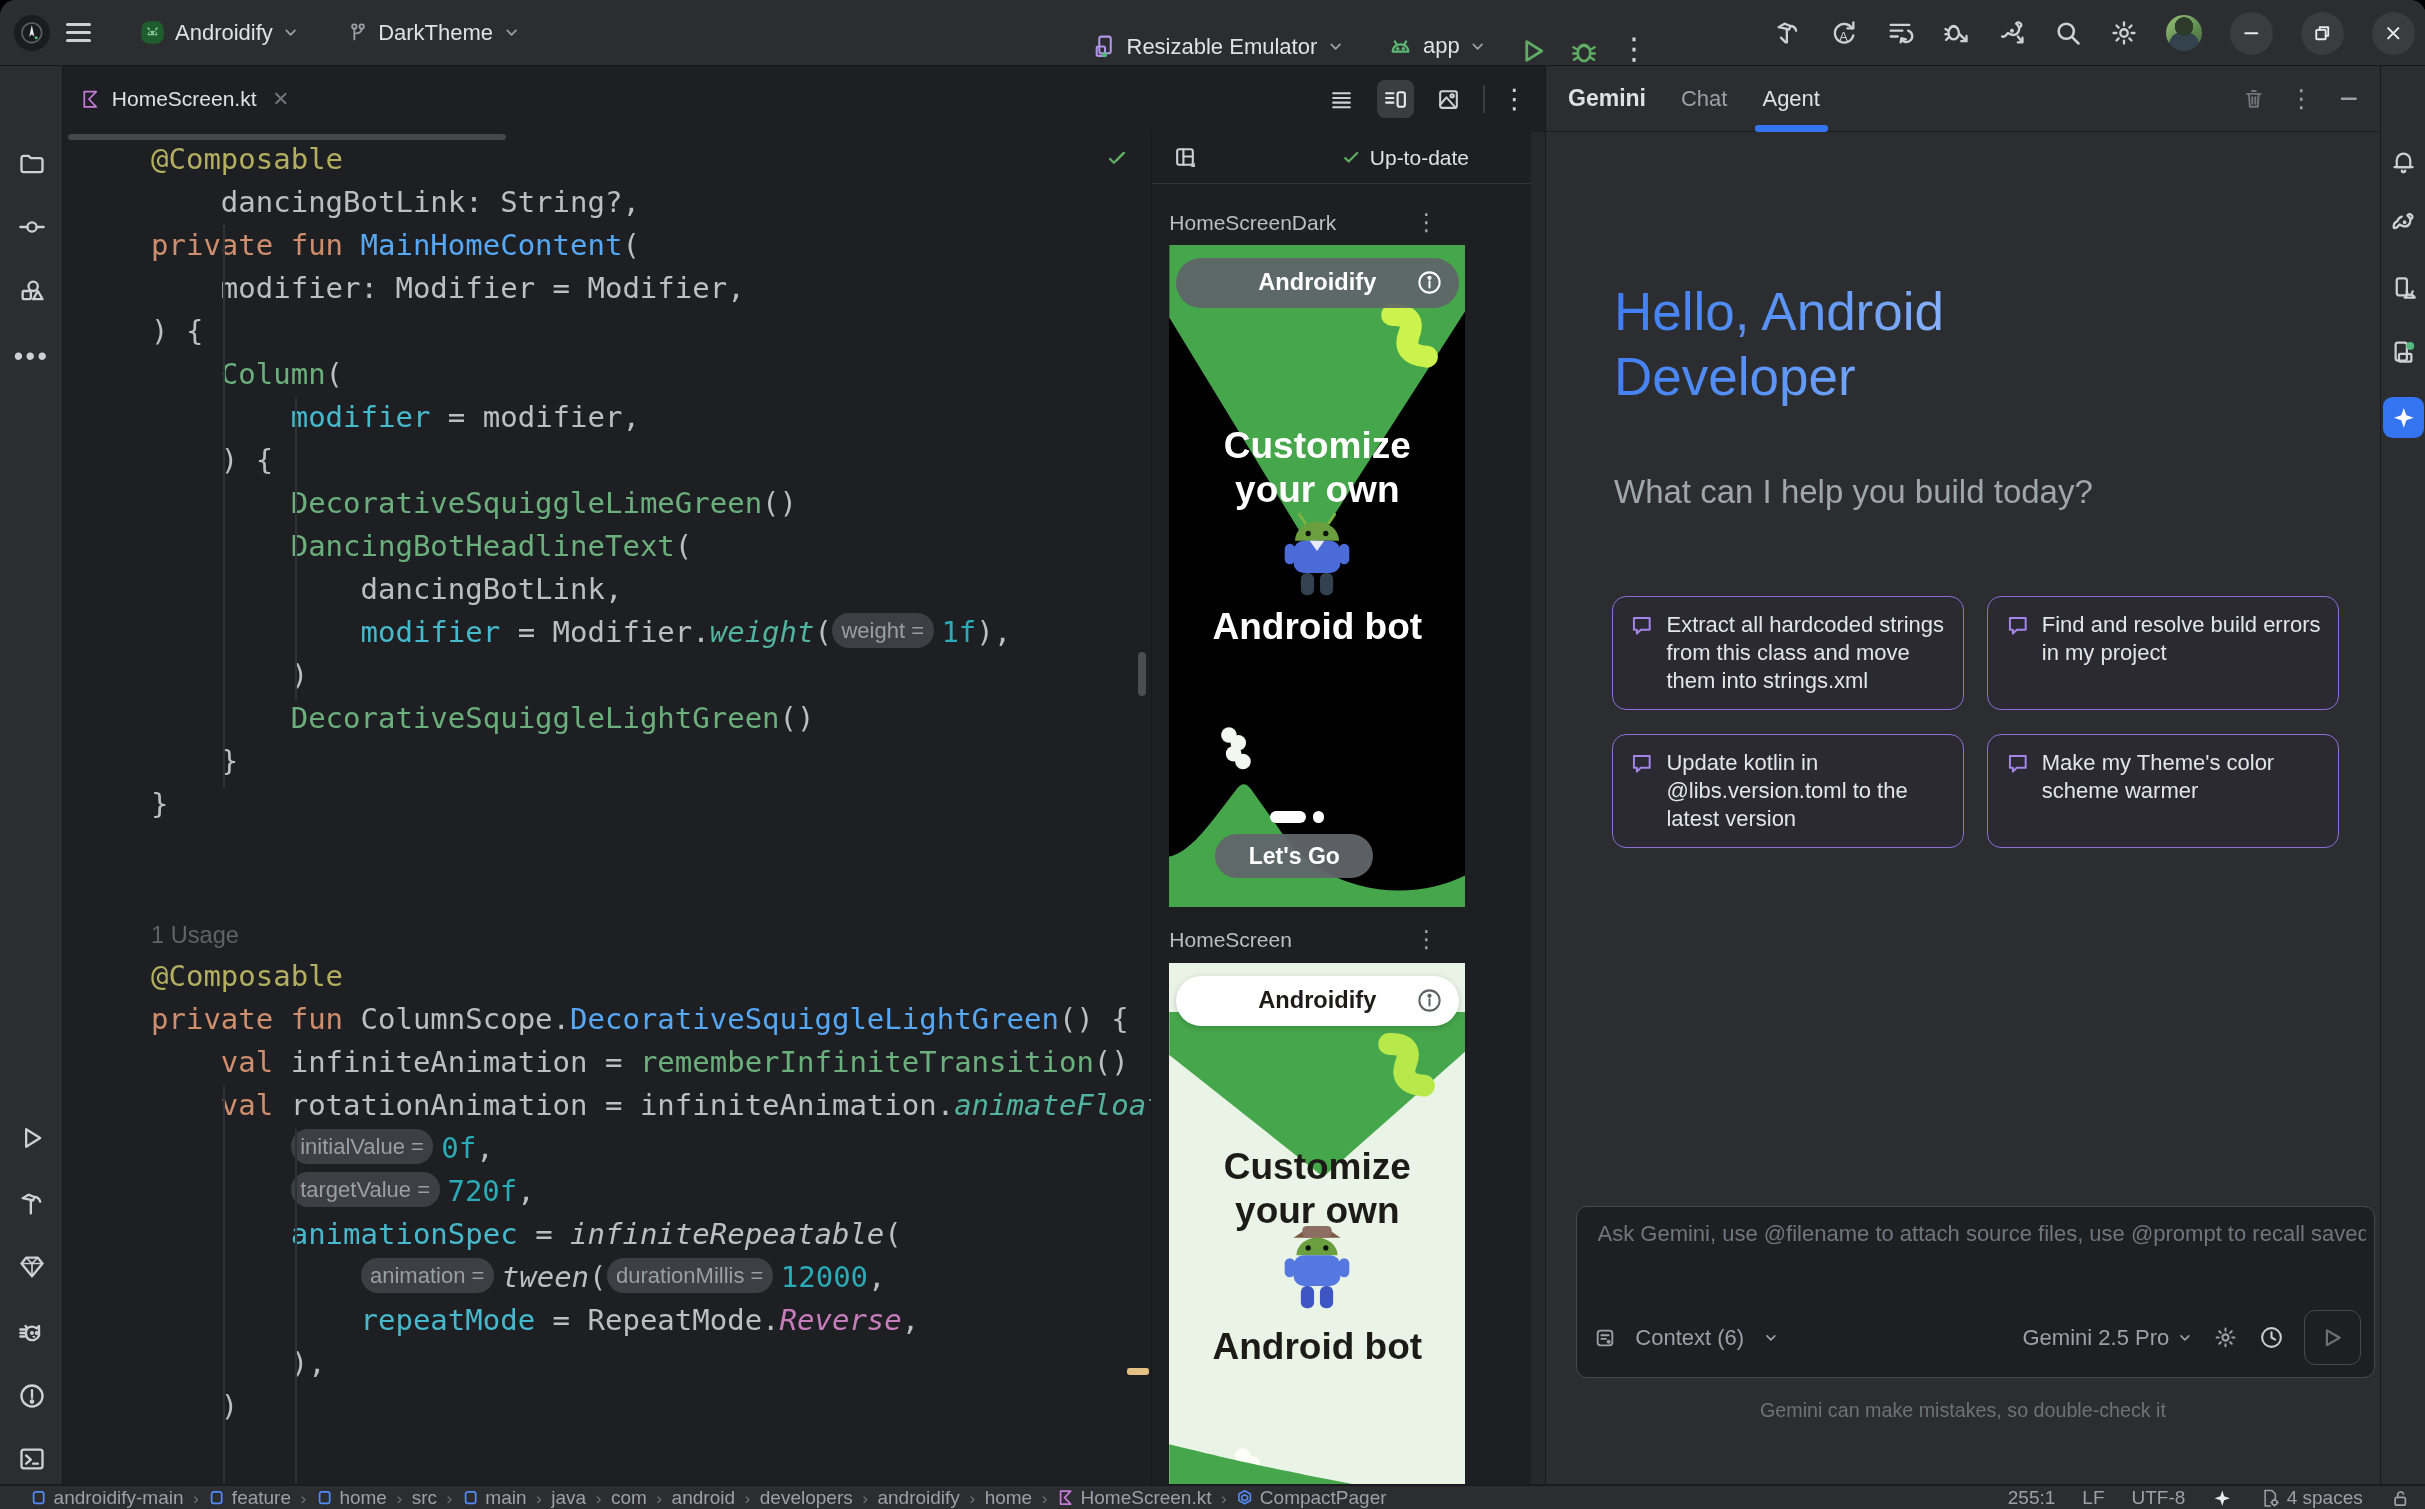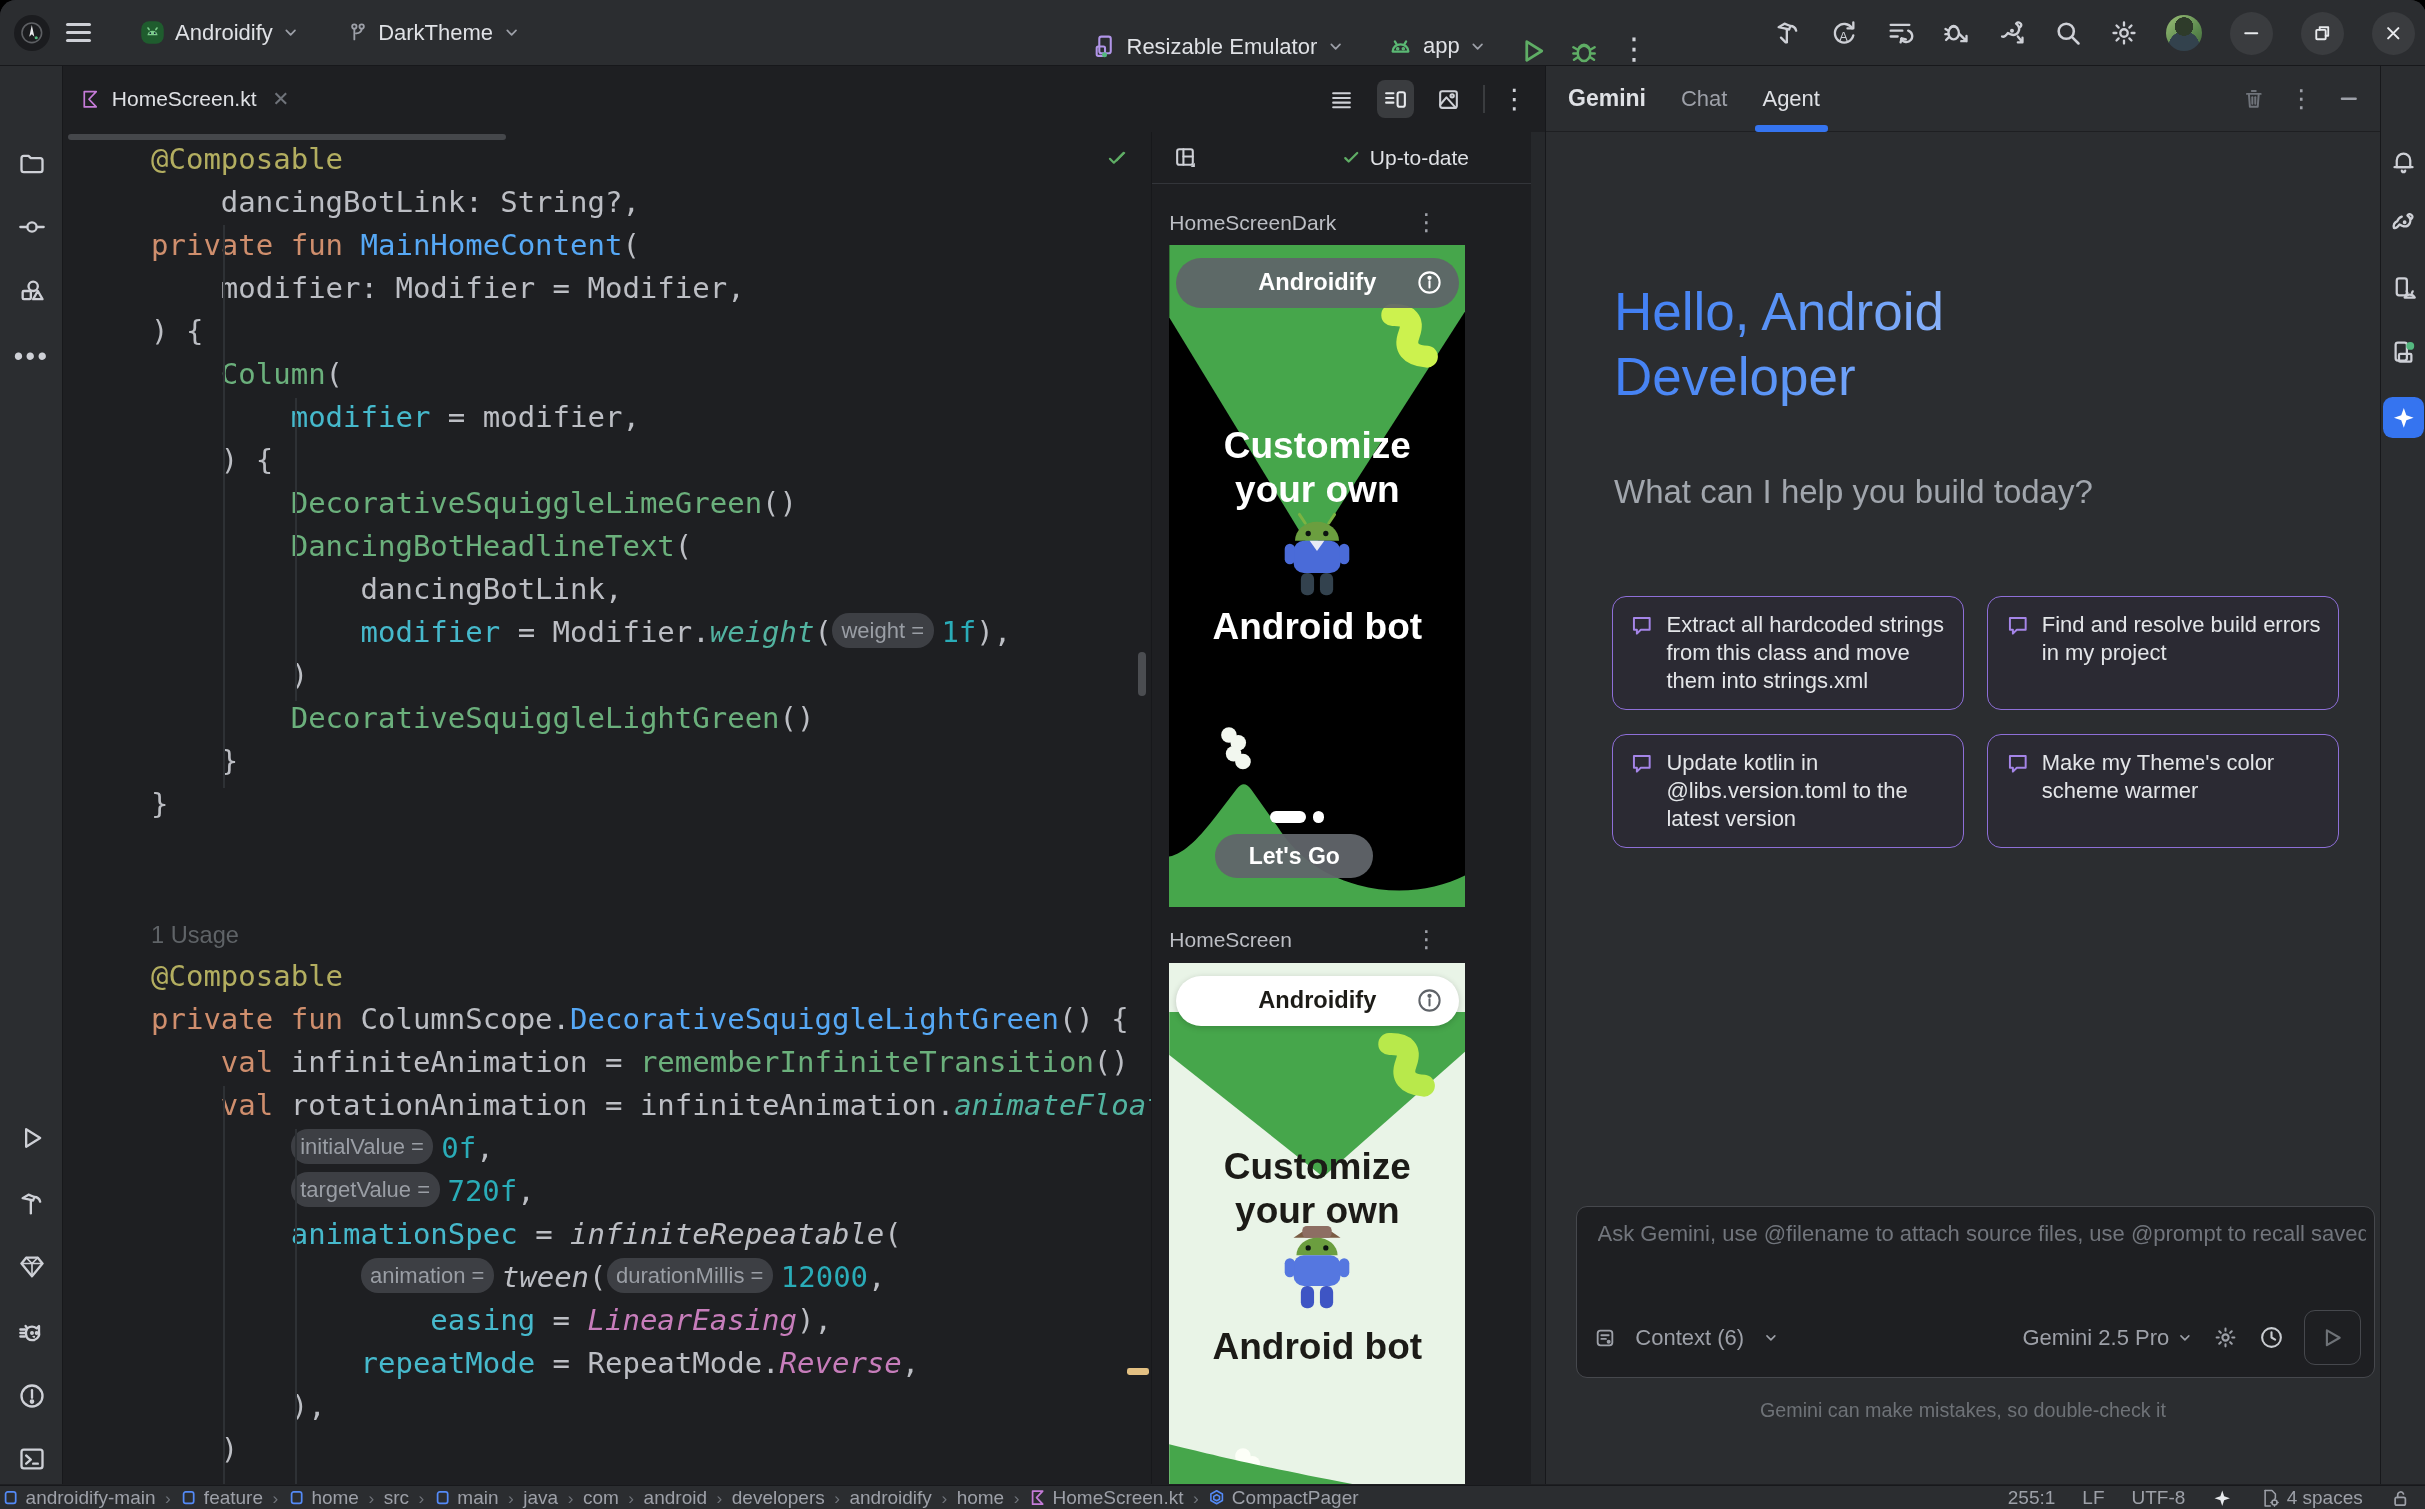--- a/index.html
+++ b/index.html
@@ -442,7 +442,6 @@
         <div class="cl"><span class="tk-p">        </span><span class="chip">targetValue =</span><span class="tk-num">720f</span><span class="tk-p">,</span></div>
         <div class="cl"><span class="tk-p">        </span><span class="tk-na">animationSpec</span><span class="tk-p"> = </span><span class="tk-it">infiniteRepeatable</span><span class="tk-p">(</span></div>
         <div class="cl"><span class="tk-p">            </span><span class="chip">animation =</span><span class="tk-it">tween</span><span class="tk-p">(</span><span class="chip">durationMillis =</span><span class="tk-num">12000</span><span class="tk-p">,</span></div>
-        <div class="cl"><span class="tk-p">                </span><span class="tk-na">easing</span><span class="tk-p"> = </span><span class="tk-enum">LinearEasing</span><span class="tk-p">),</span></div>
         <div class="cl"><span class="tk-p">            </span><span class="tk-na">repeatMode</span><span class="tk-p"> = RepeatMode.</span><span class="tk-enum">Reverse</span><span class="tk-p">,</span></div>
         <div class="cl"><span class="tk-p">        ),</span></div>
         <div class="cl"><span class="tk-p">    )</span></div>

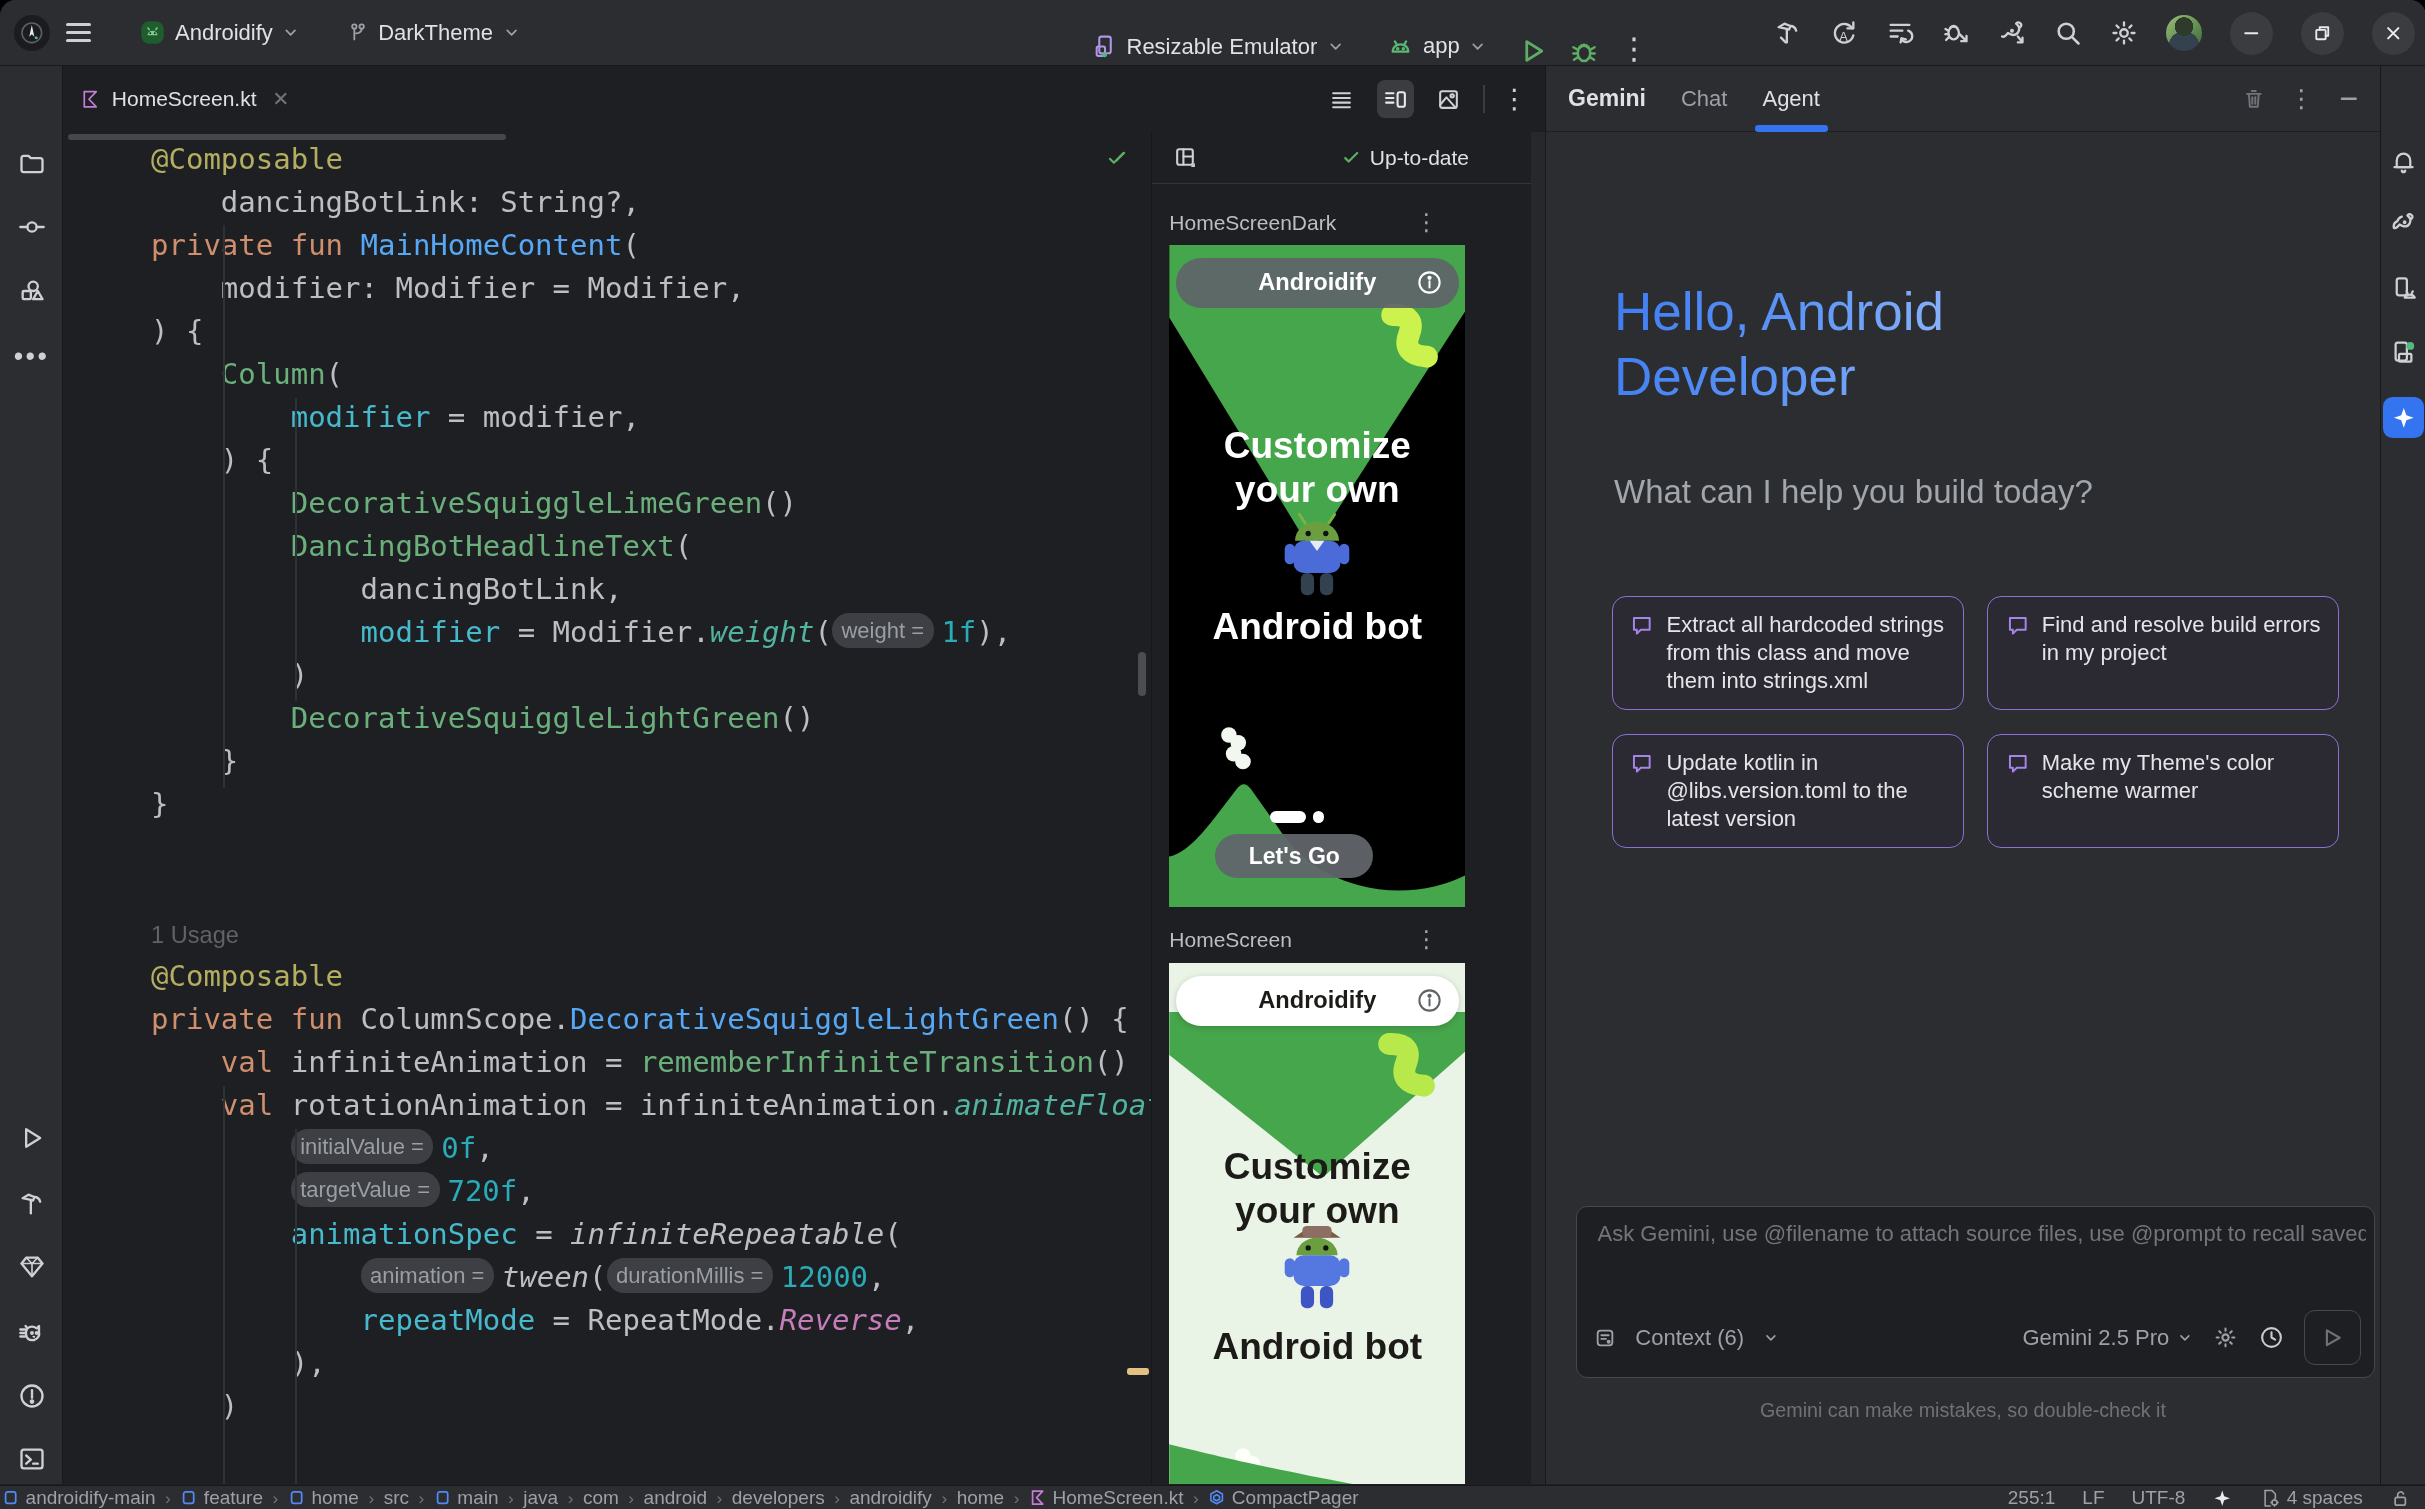--- a/index.html
+++ b/index.html
@@ -113,7 +113,7 @@
 
   
   #statusbar{position:absolute;left:0;top:1485px;width:2426px;height:25px;background:#2B2D30;border-top:1.6px solid #17181B;display:flex;align-items:center;color:#9DA0A8;font-size:19px;}
-  #breadcrumbs{display:flex;align-items:center;gap:9.5px;padding-left:2px;white-space:nowrap;}
+  #breadcrumbs{display:flex;align-items:center;gap:9.5px;padding-left:14px;white-space:nowrap;margin-left:16px;}
   .bc-item{display:flex;align-items:center;gap:6.3px;}
   .bc-sep{color:#6F737A;font-size:17.3px;}
   #status-right{position:absolute;right:15.8px;display:flex;align-items:center;gap:27px;}

